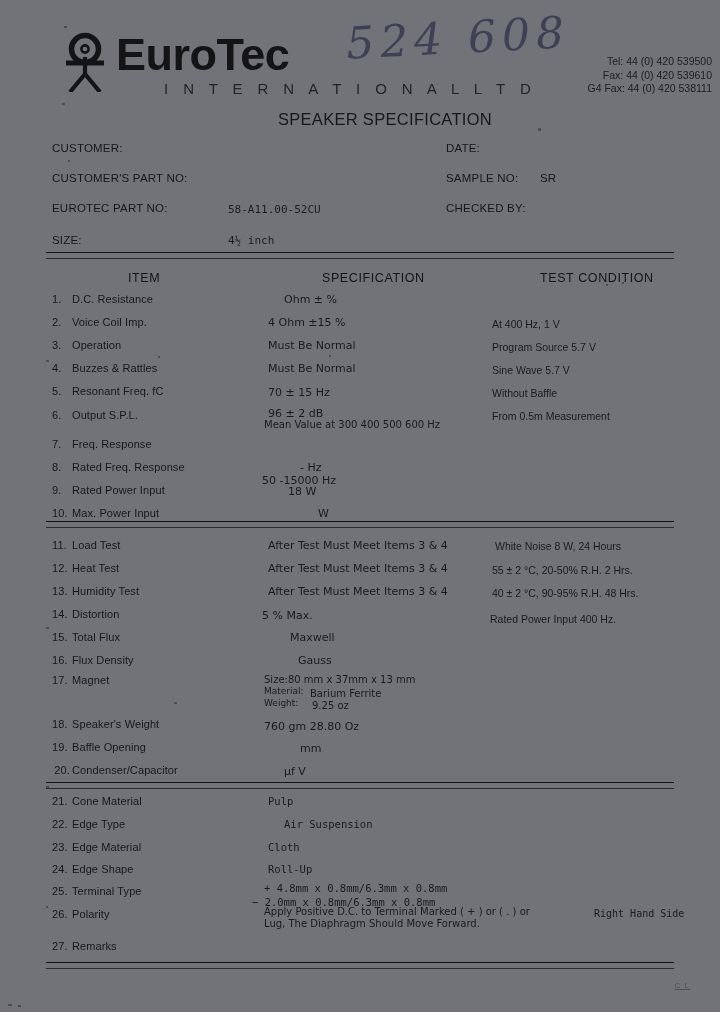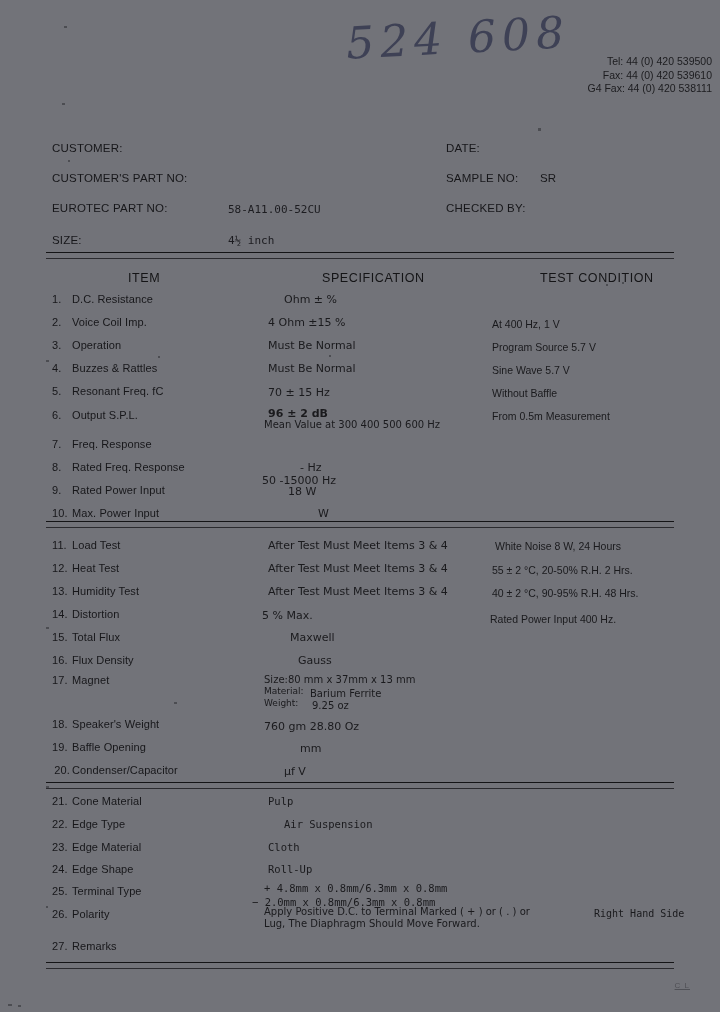--- a/index.html
+++ b/index.html
@@ -62,6 +62,19 @@
 
 <div class="page">
 
+  <div class="logo-block">
+    <div class="logo-mark">
+      <svg width="54" height="60" viewBox="0 0 54 60">
+        <circle cx="27" cy="17" r="13.5" fill="none" stroke="#141416" stroke-width="5.5"></circle>
+        <circle cx="27" cy="17" r="3.6" fill="none" stroke="#141416" stroke-width="2.6"></circle>
+        <path d="M8 31 H46" stroke="#141416" stroke-width="5" fill="none"></path>
+        <path d="M27 25 V42" stroke="#141416" stroke-width="4.2" fill="none"></path>
+        <path d="M27 42 L12 60 M27 42 L42 60" stroke="#141416" stroke-width="4.2" fill="none"></path>
+      </svg>
+    </div>
+    <div class="logo-word">EuroTec</div>
+    <div class="logo-sub">I N T E R N A T I O N A L   L T D</div>
+  </div>
 
   <div class="handwrite">524  608</div>
 

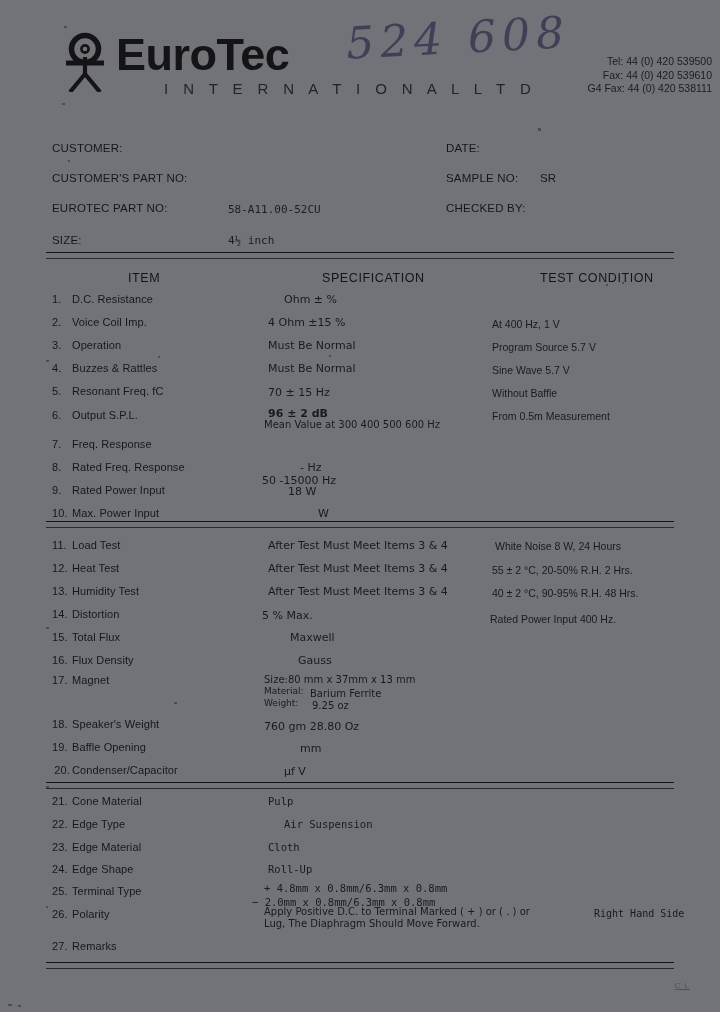--- a/index.html
+++ b/index.html
@@ -84,6 +84,9 @@
     <div>G4 Fax: 44 (0) 420 538111</div>
   </div>
 
+  <div class="title-shift">
+    <span>SPEAKER SPECIFICATION</span>
+  </div>
 
   <div class="fields">
     <div class="fl" style="left:52px;top:4px;">CUSTOMER:</div>

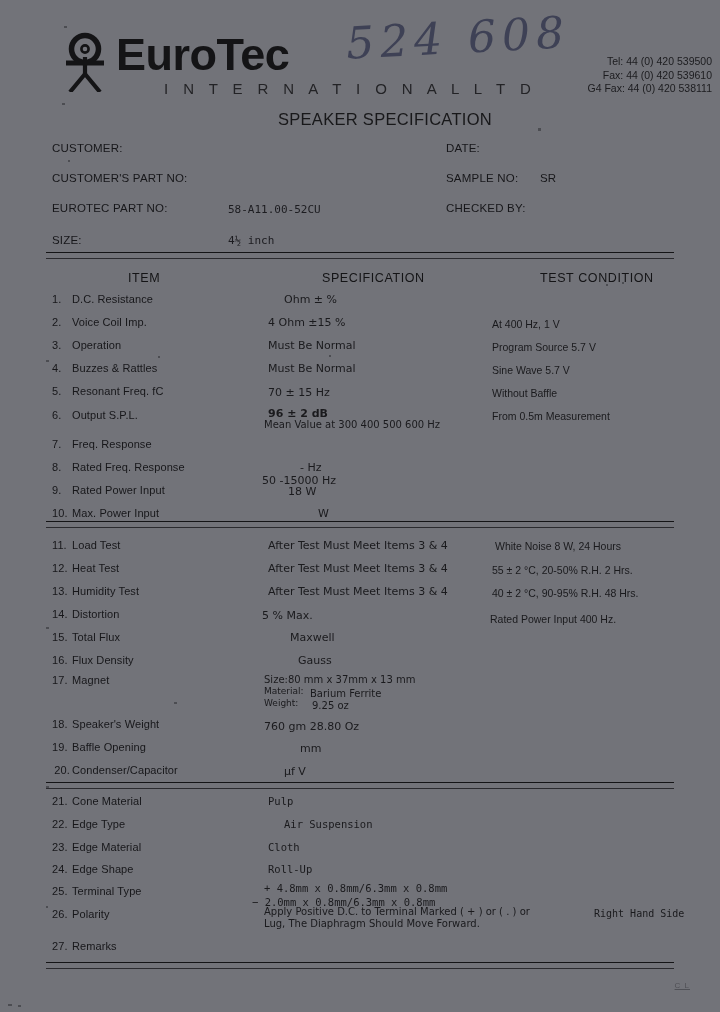--- a/index.html
+++ b/index.html
@@ -144,7 +144,7 @@
   <div class="r-cond" style="left:492px;top:387px;">Without Baffle</div>
 
   <div class="r-item" style="top:409px;"><span class="r-num">6.</span><span>Output S.P.L.</span></div>
-  <div class="r-spec" style="left:268px;top:407px;font-weight:bold;">96  ± 2   dB</div>
+  <div class="r-spec" style="left:268px;top:407px;">96  ± 2   dB</div>
   <div class="r-spec tiny" style="left:264px;top:419px;">Mean Value at 300 400 500 600 Hz</div>
   <div class="r-cond" style="left:492px;top:410px;">From  0.5m Measurement</div>
 

